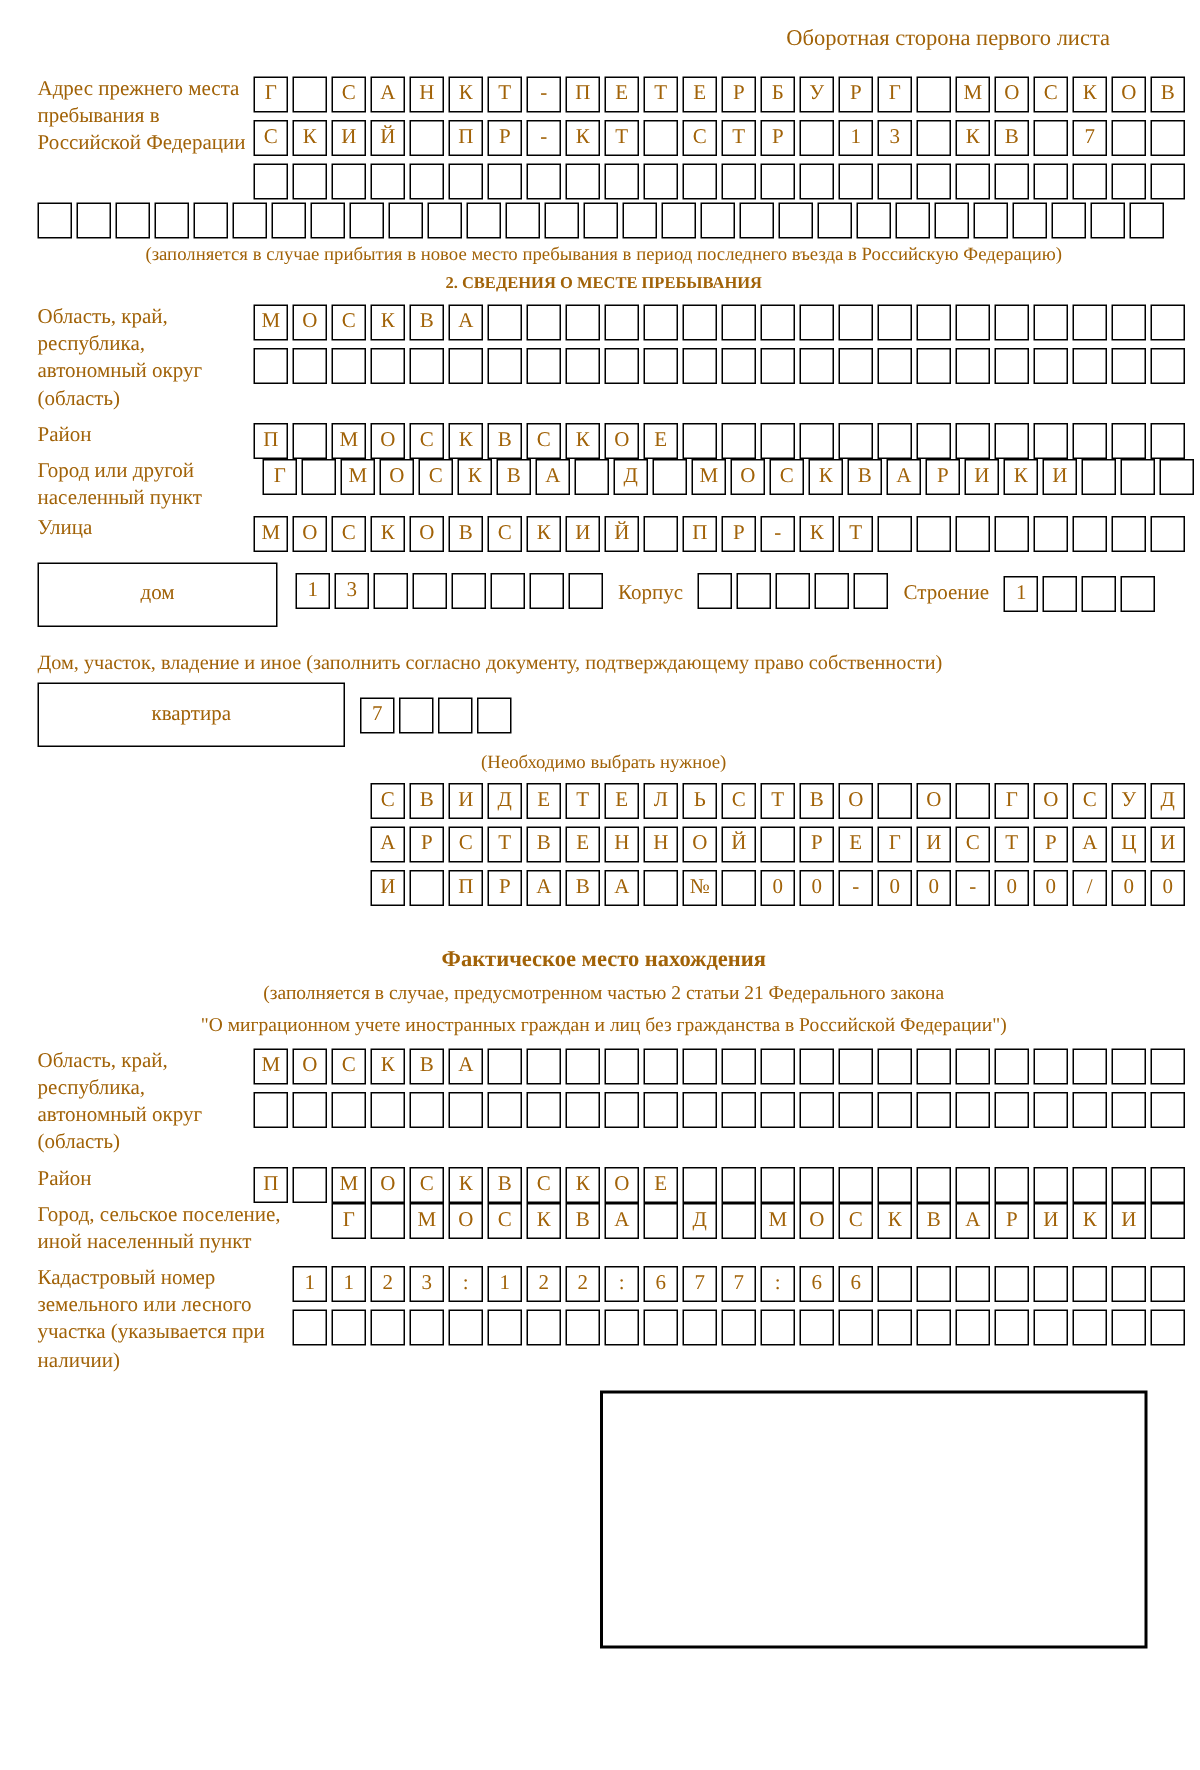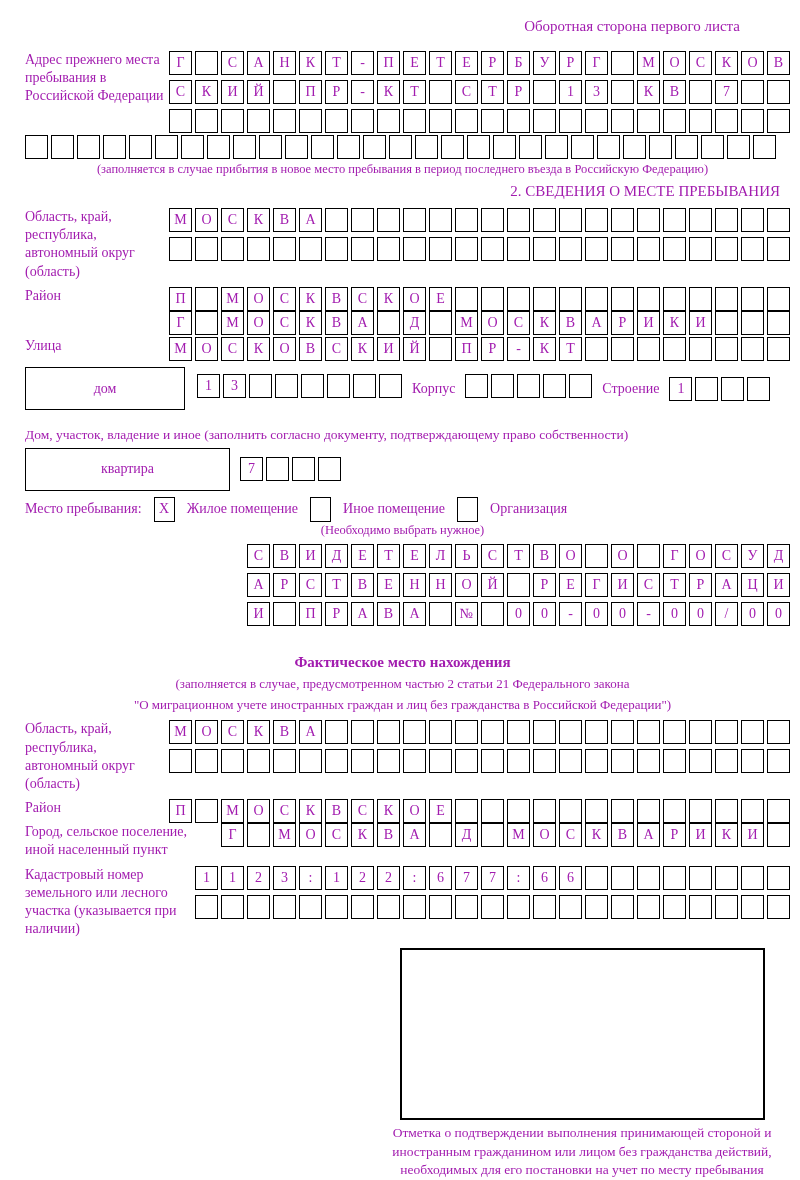--- a/index.html
+++ b/index.html
@@ -5,7 +5,7 @@
   html,body{margin:0;padding:0;background:#fff;}
   .page{
     width:800px;height:1180px;box-sizing:border-box;
-    background:#fff;color:#a21caf;
+    background:#fff;color:#a16207;
     font-family:"Liberation Serif","DejaVu Serif",serif;
     padding:10px 10px 0 25px;overflow:hidden;position:relative;
   }

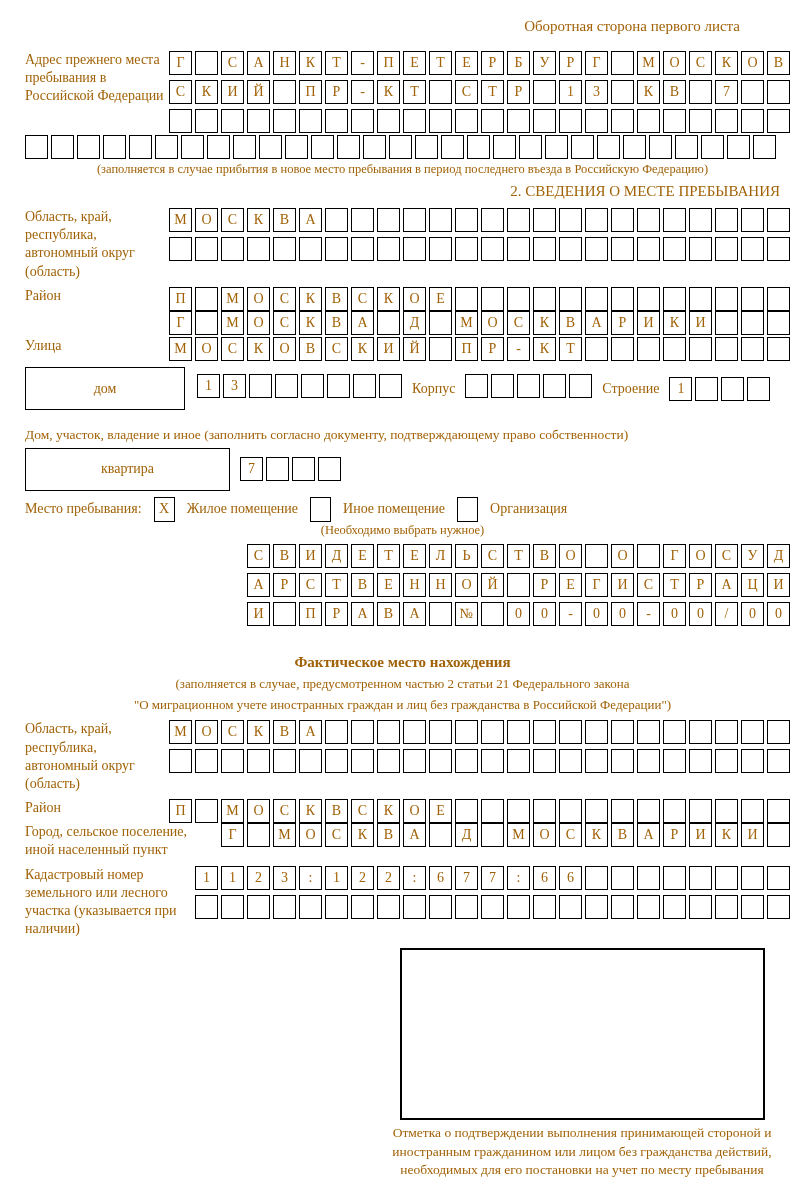--- a/index.html
+++ b/index.html
@@ -24,7 +24,7 @@
   .fullrow{justify-content:flex-start;margin:2px 0 3px 0;}
   .note{font-size:12.5px;text-align:center;margin:1px 10px 3px 0;}
   .note-left{font-size:13.5px;margin:14px 0 5px 0;}
-  .h2{font-size:15px;font-weight:normal;text-align:right;margin:6px 10px 8px 0;}
+  .h2{font-size:11px;font-weight:bold;text-align:center;margin:6px 10px 8px 0;}
   .h2sub{font-size:15px;font-weight:bold;text-align:center;margin:28px 10px 4px 0;}
   .mb2{margin-bottom:2px;} .mt6{margin-top:6px;}
   .inline-row{display:flex;align-items:center;margin:4px 0 3px 0;}

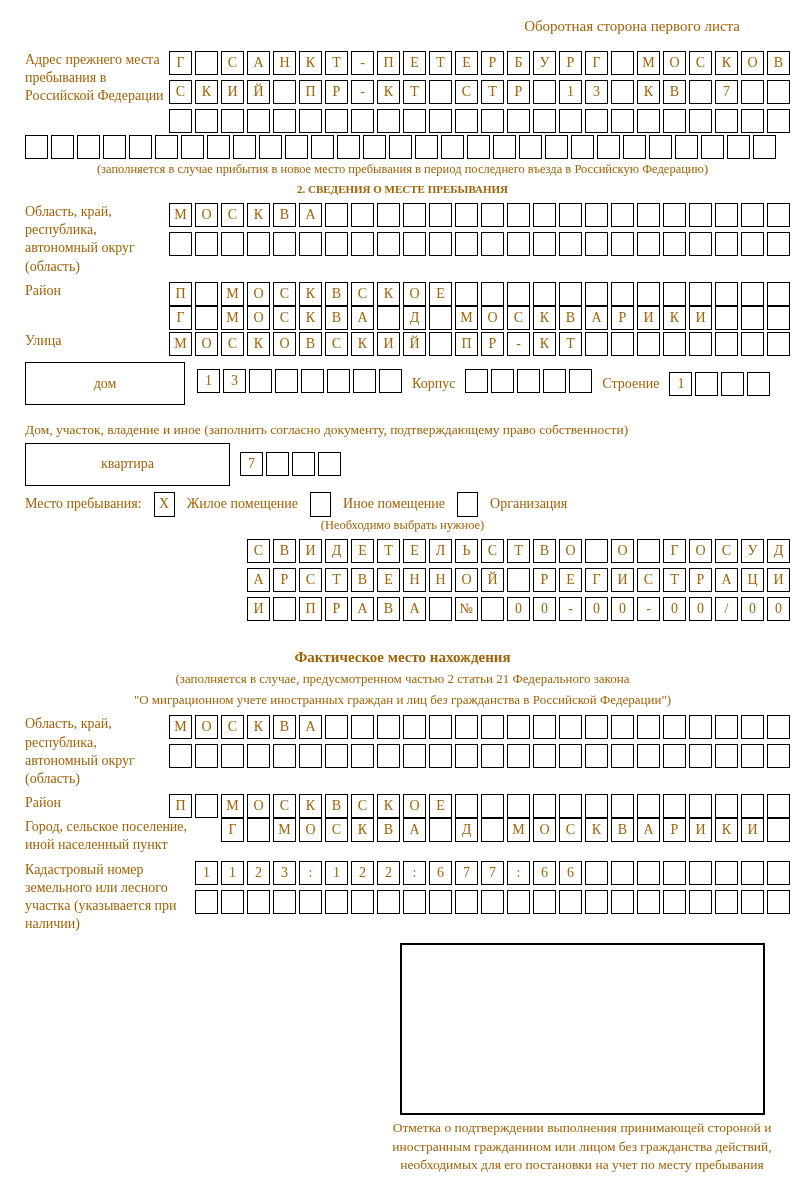--- a/index.html
+++ b/index.html
@@ -258,6 +258,7 @@
   </div>
 
   <div class="frow mb2">
+    <div class="flabel w150">Город или другой населенный пункт</div>
     <div class="cellgroup">
       <div class="cells">
           <span class="cell">Г</span>

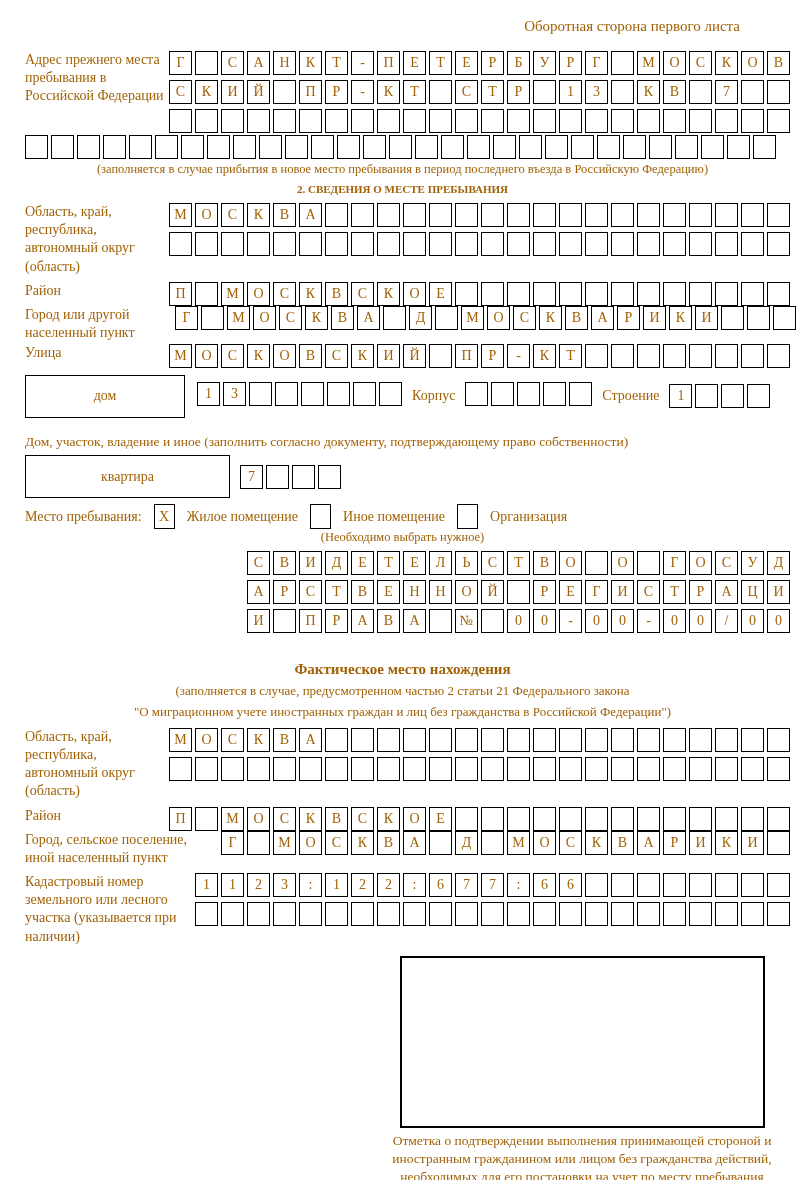--- a/index.html
+++ b/index.html
@@ -363,15 +363,6 @@
       </div>
   </div>
 
-  <div class="stayrow">
-    <span class="stay-label">Место пребывания:</span>
-    <span class="cbox">X</span>
-    <span class="stay-label">Жилое помещение</span>
-    <span class="cbox"></span>
-    <span class="stay-label">Иное помещение</span>
-    <span class="cbox"></span>
-    <span class="stay-label">Организация</span>
-  </div>
   <div class="note">(Необходимо выбрать нужное)</div>
 
   <div class="frow mt6">

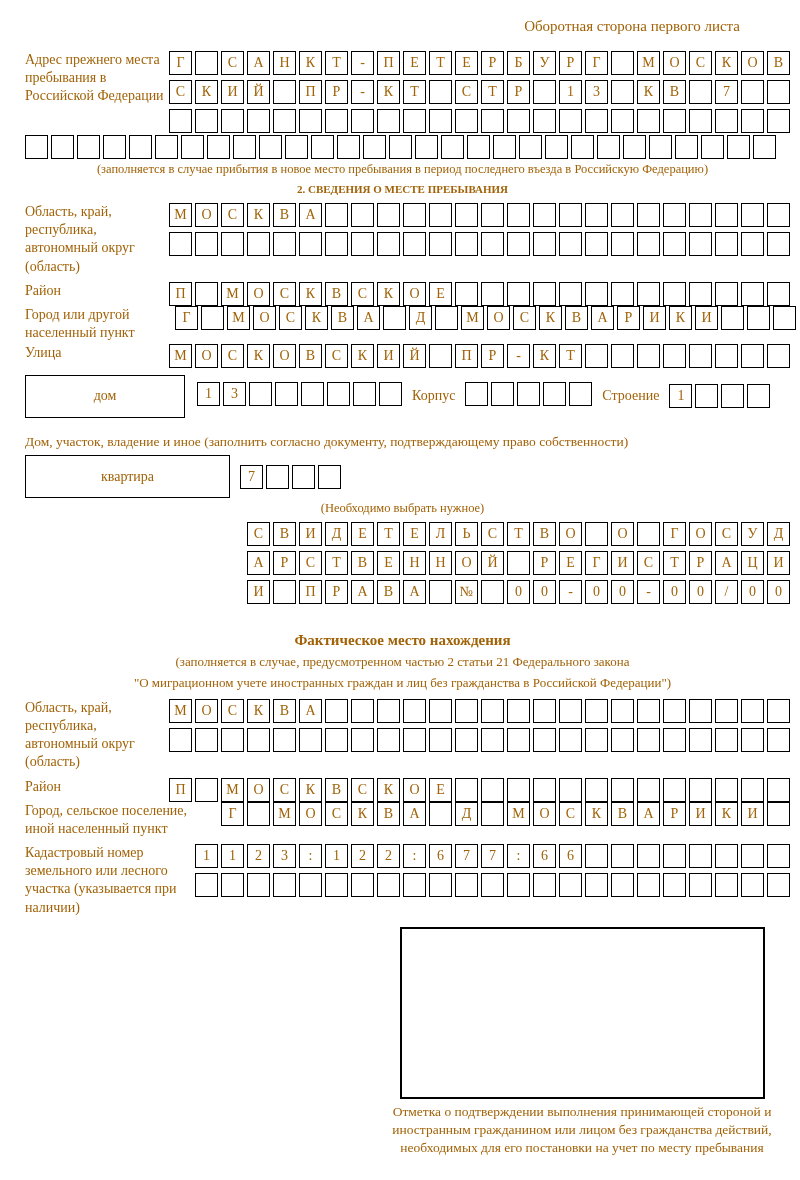--- a/index.html
+++ b/index.html
@@ -620,7 +620,6 @@
   </div>
 
   <div class="stampbox"></div>
-  <div class="stampcap">Отметка о подтверждении выполнения принимающей стороной и иностранным гражданином или лицом без гражданства действий, необходимых для его постановки на учет по месту пребывания</div>
 
 </div>
 

